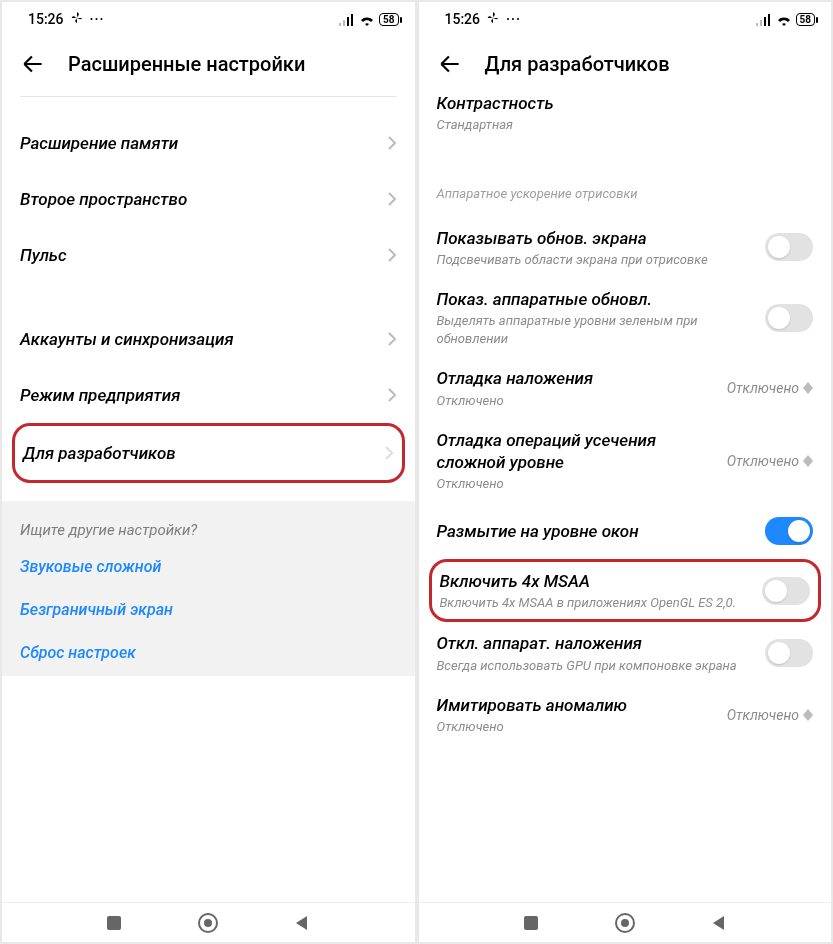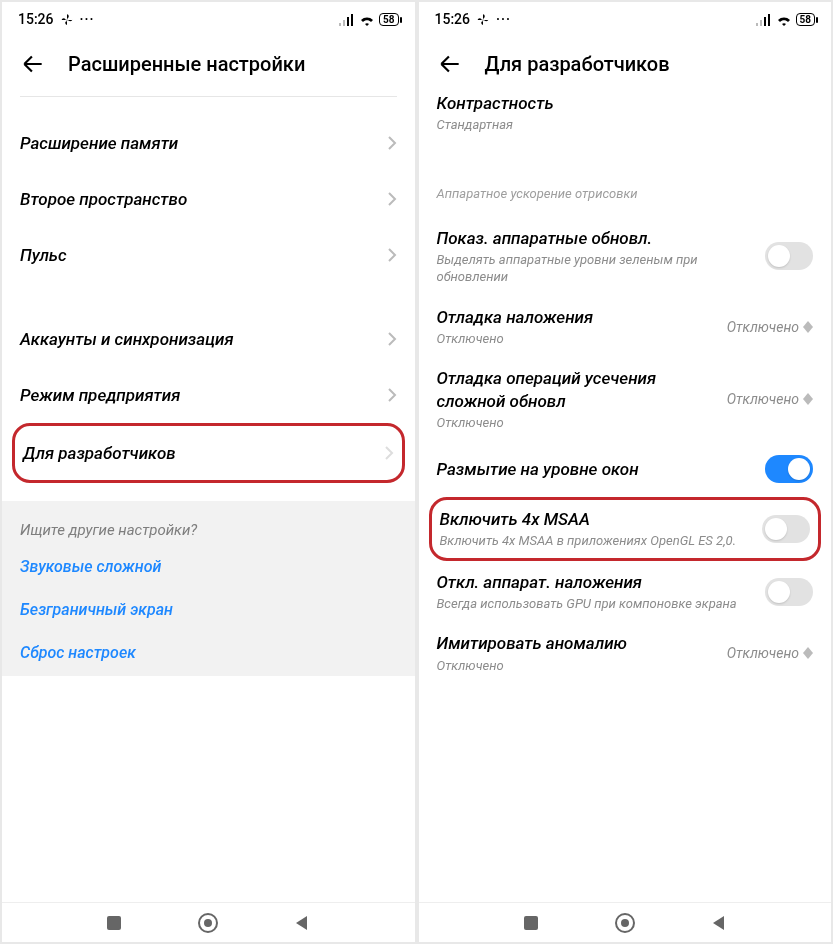--- a/index.html
+++ b/index.html
@@ -29,7 +29,7 @@
     font-size: 14px;
     font-weight: 500;
   }
-  .status-left { display: flex; align-items: flex-end; gap: 6px; }
+  .status-left { display: flex; align-items: flex-start; gap: 6px; margin-left: 10px; }
   .status-right { display: flex; align-items: flex-end; gap: 4px; }
   .status-icon svg { display: block; }
   .app-bar {

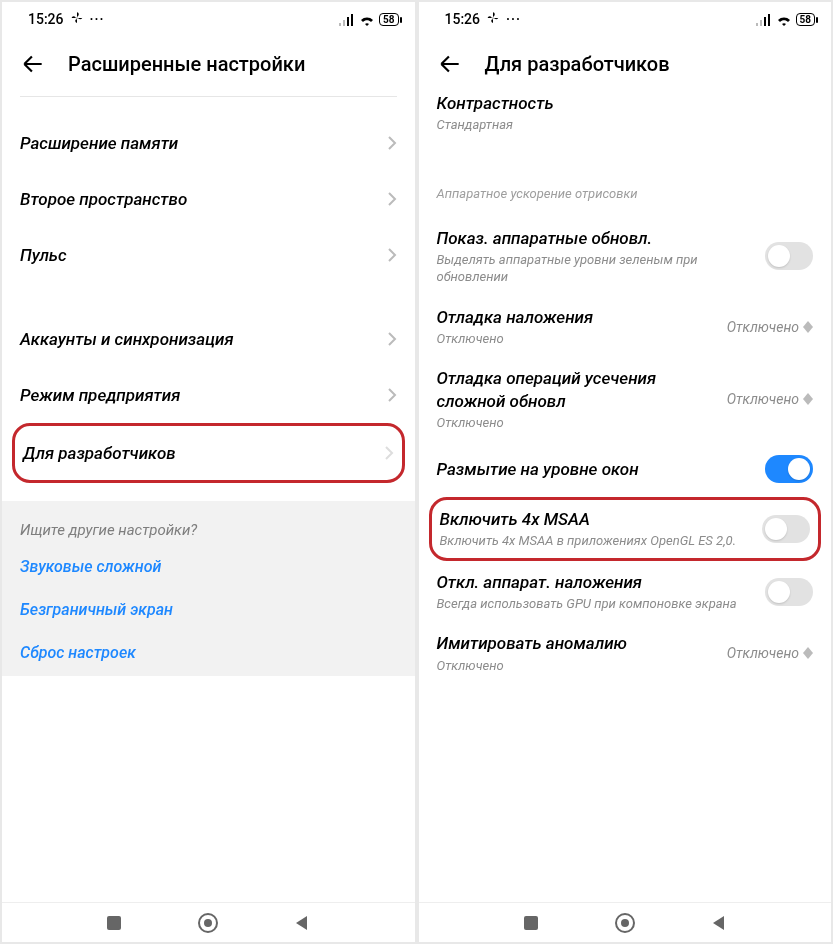--- a/index.html
+++ b/index.html
@@ -306,6 +306,15 @@
     <div style="height:40px"></div>
     <div class="section-label">Аппаратное ускорение отрисовки</div>
 
+    <div class="row">
+      <div class="row-text">
+        <div class="row-title">Показывать обнов. экрана</div>
+        <div class="row-sub">Подсвечивать области экрана при отрисовке</div>
+      </div>
+      <div class="toggle">
+          <div class="knob"></div>
+        </div>
+    </div>
 
     <div class="row">
       <div class="row-text">

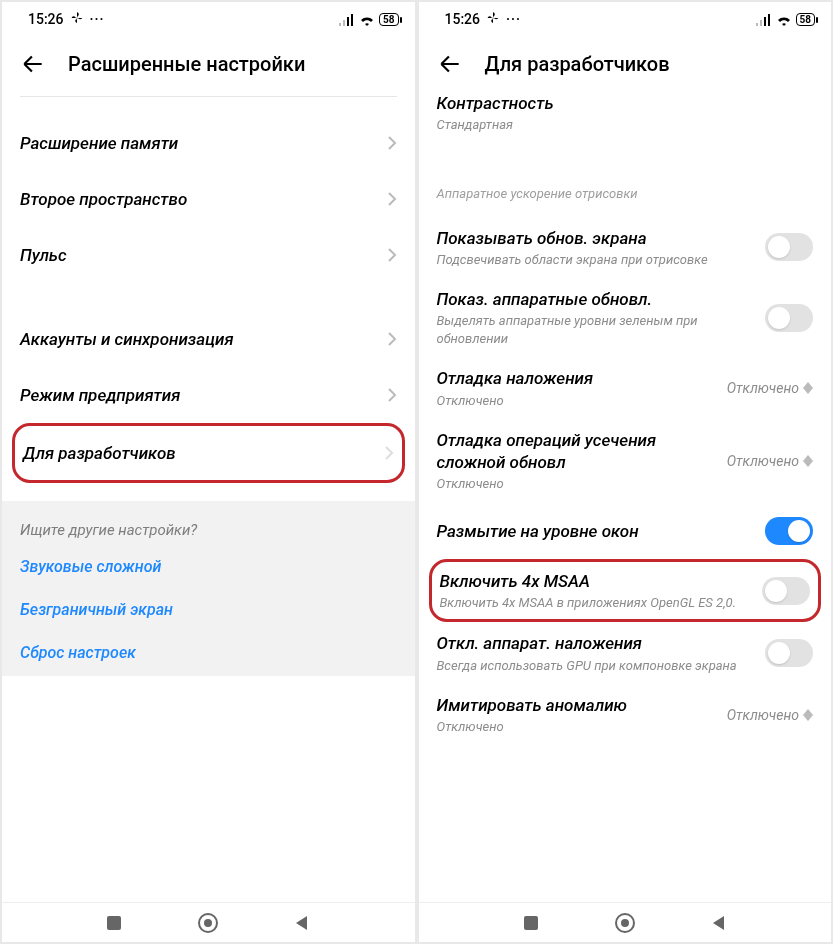--- a/index.html
+++ b/index.html
@@ -346,7 +346,7 @@
 
     <div class="row">
       <div class="row-text">
-        <div class="row-title">Отладка операций усечения сложной обновл</div>
+        <div class="row-title">Отладка операций усечения сложной уровне</div>
         <div class="row-sub">Отключено</div>
       </div>
       <div class="value-sel">

